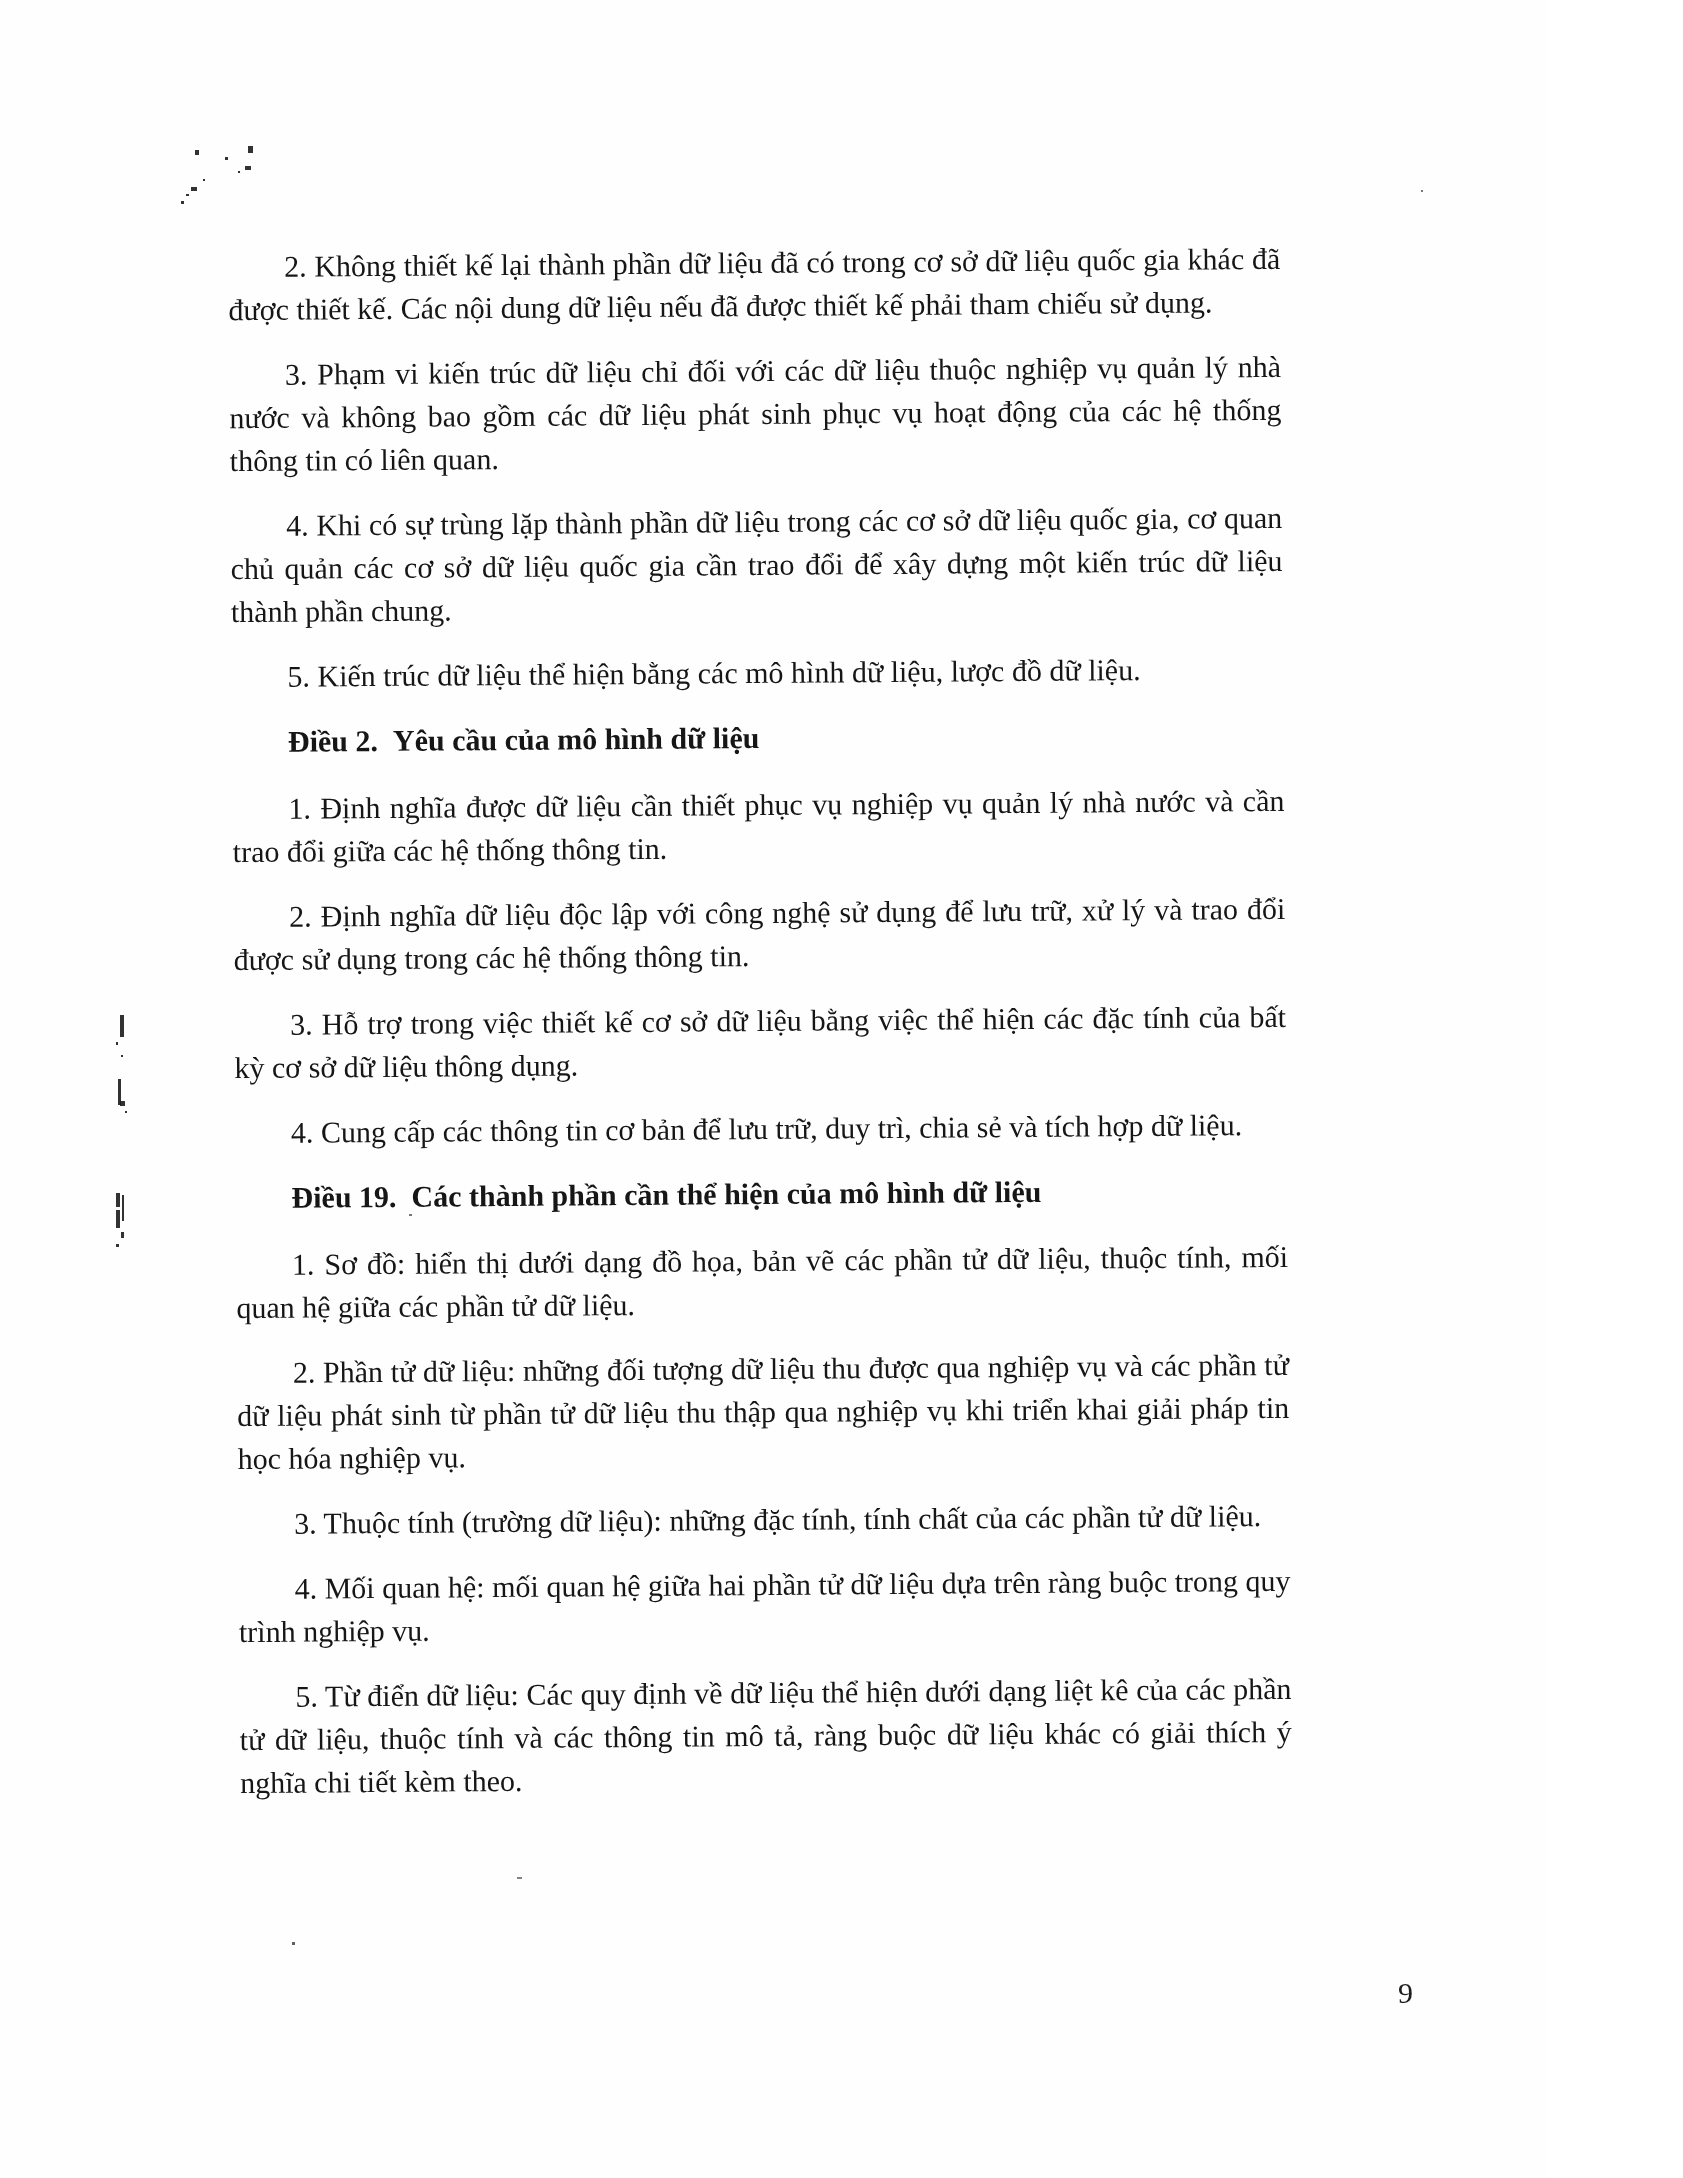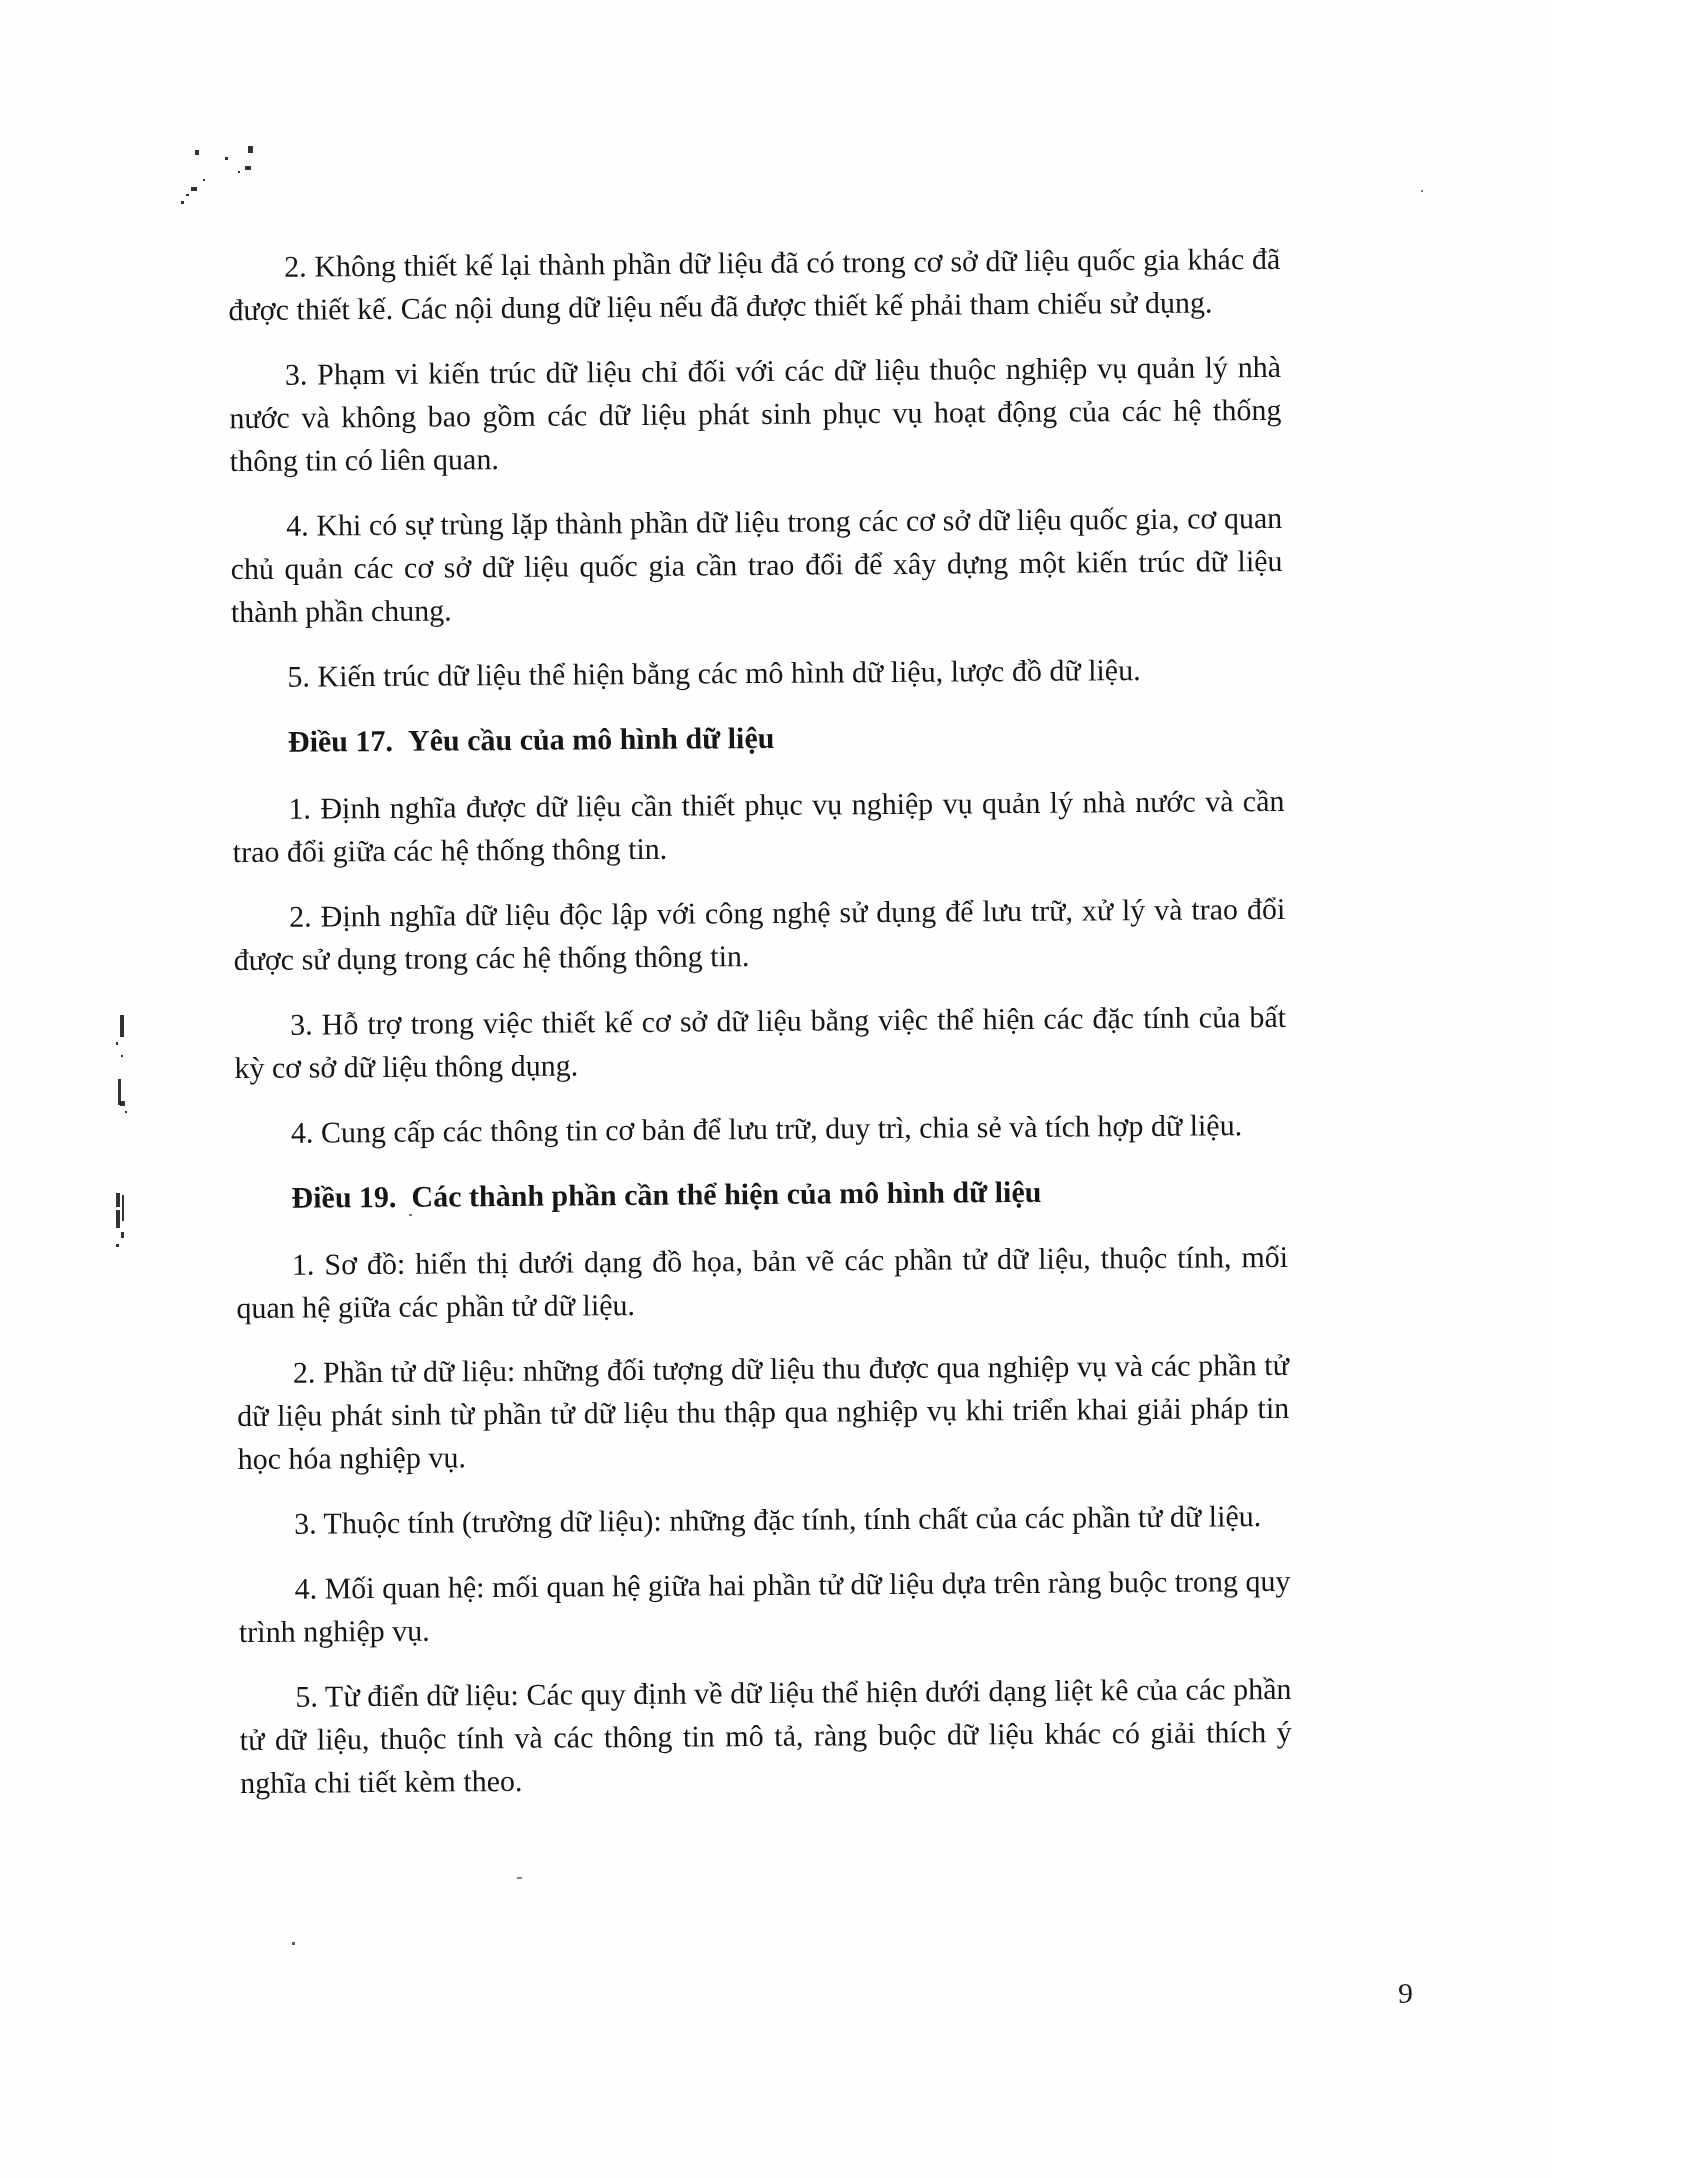--- a/index.html
+++ b/index.html
@@ -61,7 +61,7 @@
     <p class="para">4. Khi có sự trùng lặp thành phần dữ liệu trong các cơ sở dữ liệu quốc gia, cơ quan chủ quản các cơ sở dữ liệu quốc gia cần trao đổi để xây dựng một kiến trúc dữ liệu thành phần chung.</p>
     <p class="para">5. Kiến trúc dữ liệu thể hiện bằng các mô hình dữ liệu, lược đồ dữ liệu.</p>
 
-    <p class="heading"><span class="hnum">Điều 17.</span><span>Yêu cầu của mô hình dữ liệu</span></p>
+    <p class="heading"><span class="hnum">Điều 2.</span><span>Yêu cầu của mô hình dữ liệu</span></p>
 
     <p class="para">1. Định nghĩa được dữ liệu cần thiết phục vụ nghiệp vụ quản lý nhà nước và cần trao đổi giữa các hệ thống thông tin.</p>
     <p class="para">2. Định nghĩa dữ liệu độc lập với công nghệ sử dụng để lưu trữ, xử lý và trao đổi được sử dụng trong các hệ thống thông tin.</p>

